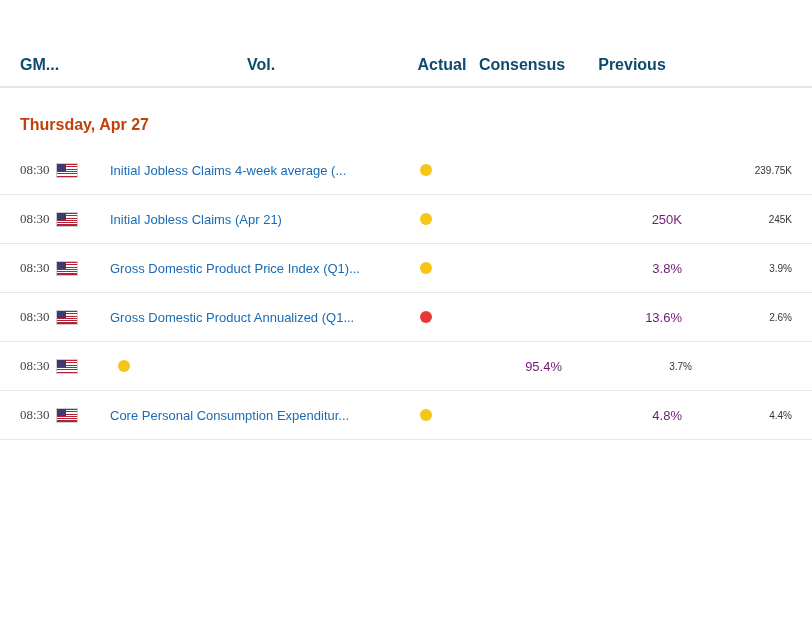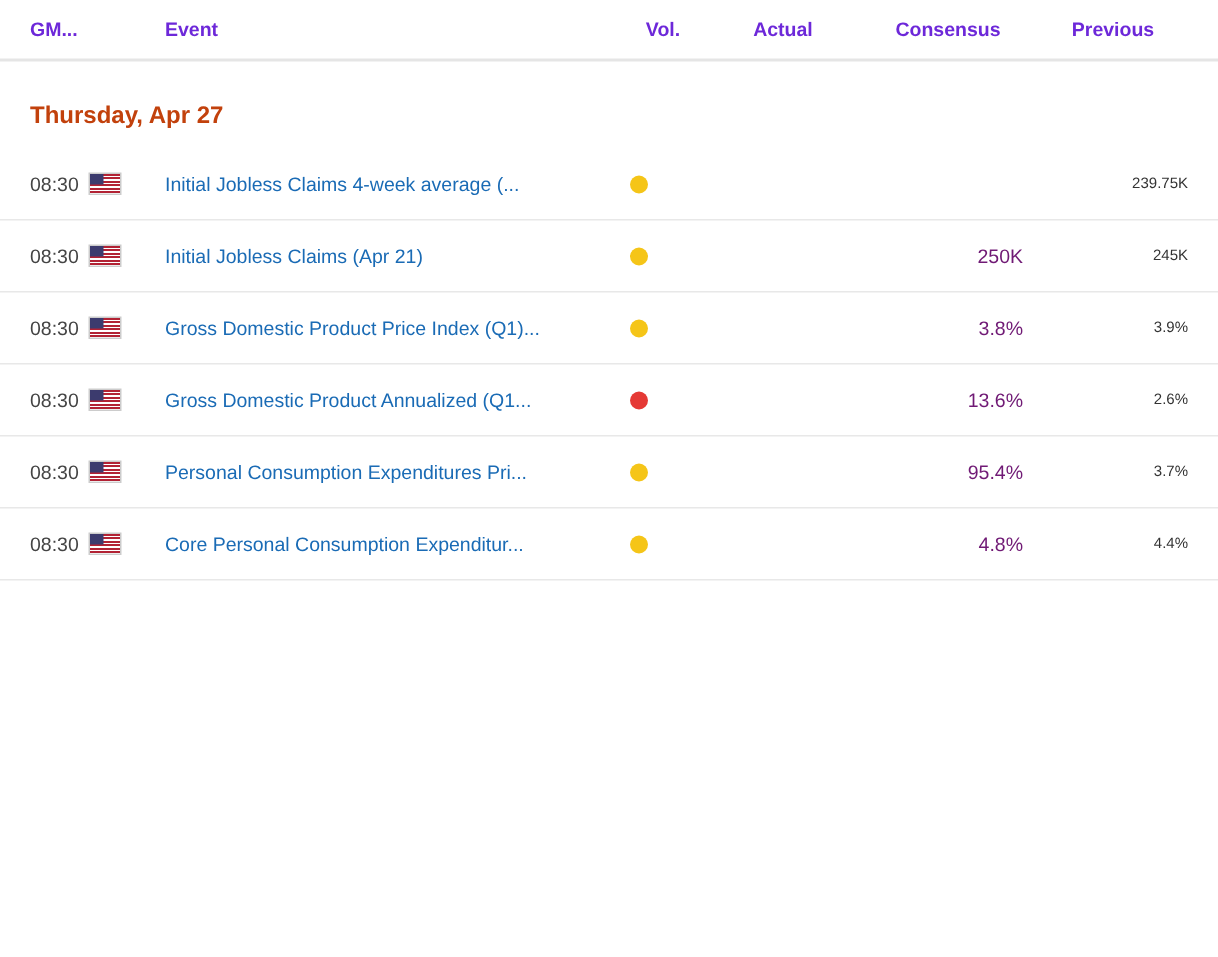--- a/index.html
+++ b/index.html
@@ -23,8 +23,9 @@
     }
     .header-cell {
       font-weight: 600;
-      font-size: 13px;
-      color: #6d28d9;
+      font-size: 16px;
+      color: #0c4a6e;
+      margin-top: 44px;
     }
     .header-cell.right {
       text-align: center;

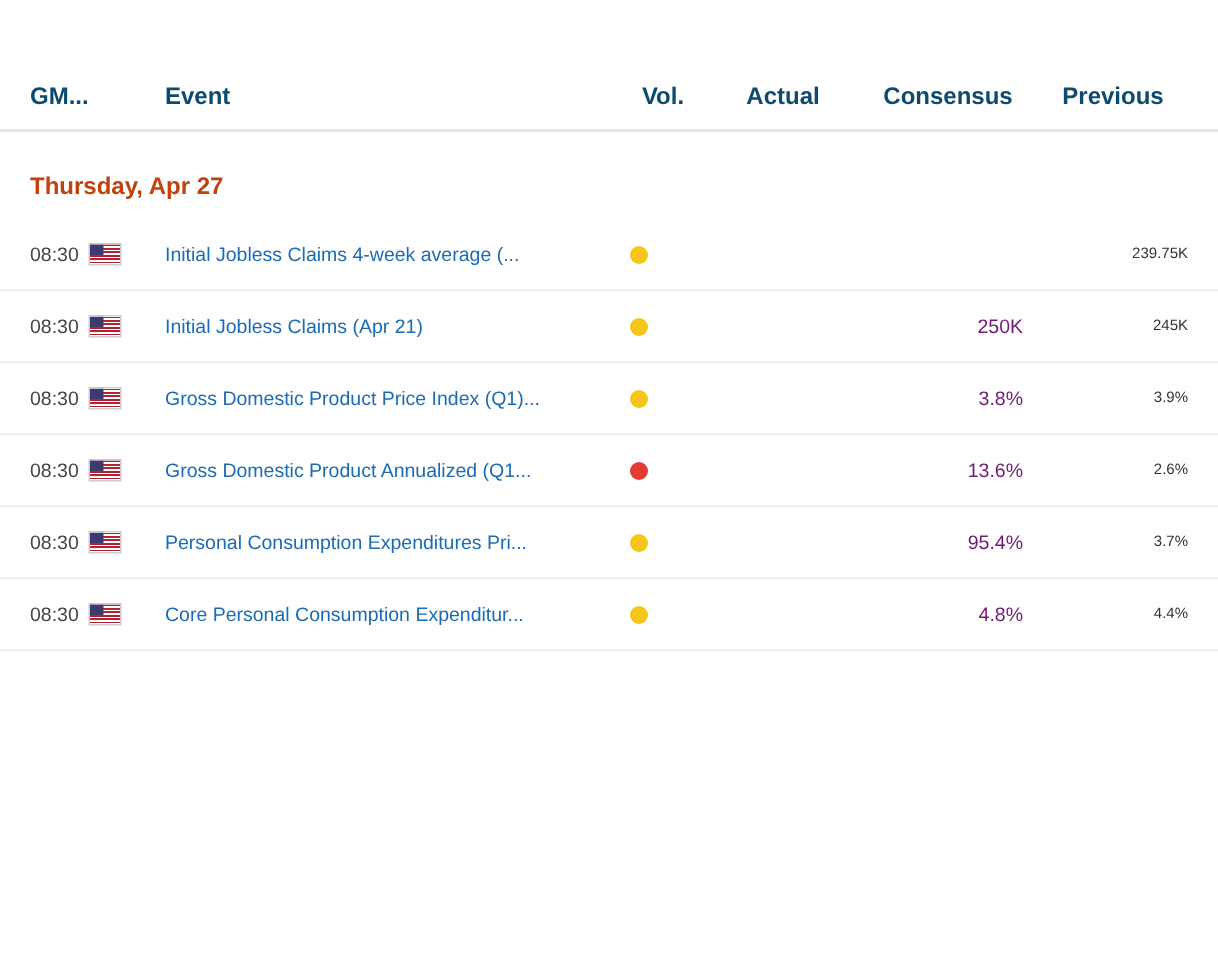--- a/index.html
+++ b/index.html
@@ -124,7 +124,6 @@
 
   <div class="header-row">
     <div class="header-cell">GM...</div>
-    <div class="header-cell">Event</div>
     <div class="header-cell right">Vol.</div>
     <div class="header-cell right">Actual</div>
     <div class="header-cell right">Consensus</div>

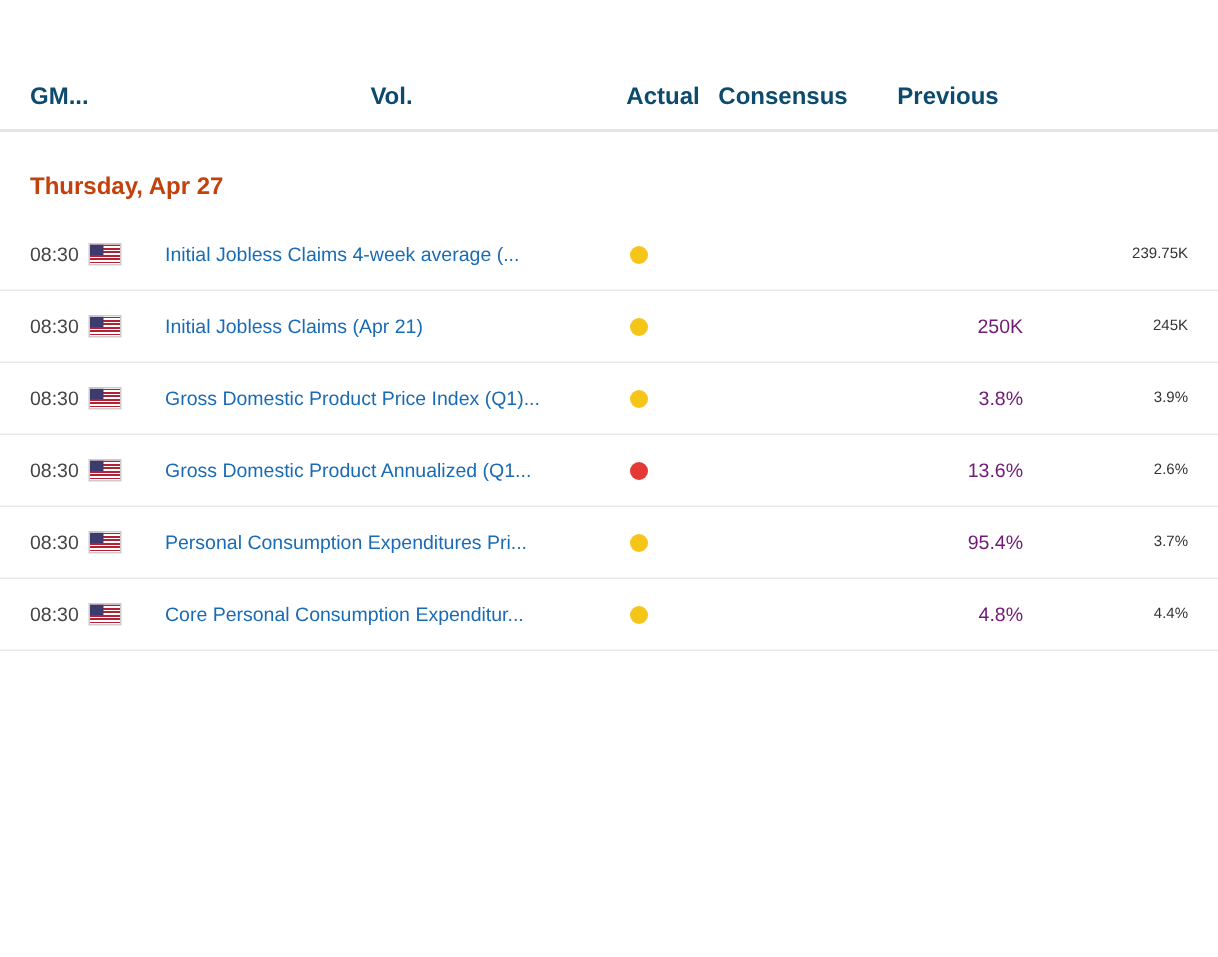--- a/index.html
+++ b/index.html
@@ -49,6 +49,7 @@
       display: flex;
       align-items: center;
       gap: 6px;
+      font-family: Liberation Serif, serif;
     }
     .flag {
       display: inline-block;

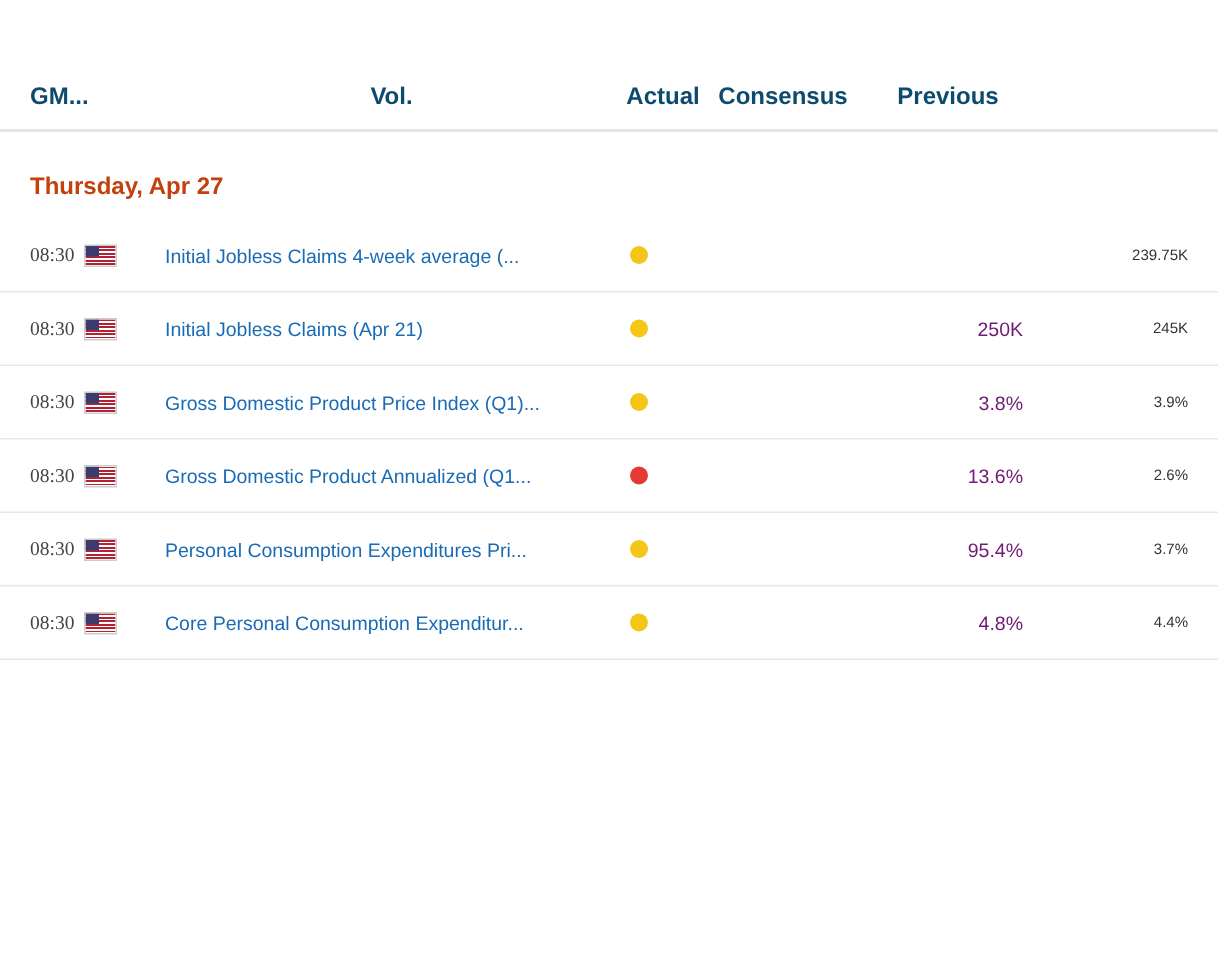--- a/index.html
+++ b/index.html
@@ -191,7 +191,6 @@
       <span>08:30</span>
       <span class="flag flag-us"></span>
     </div>
-    <div class="event-cell">Personal Consumption Expenditures Pri...</div>
     <div class="vol-cell">
       <span class="dot dot-yellow"></span>
     </div>

